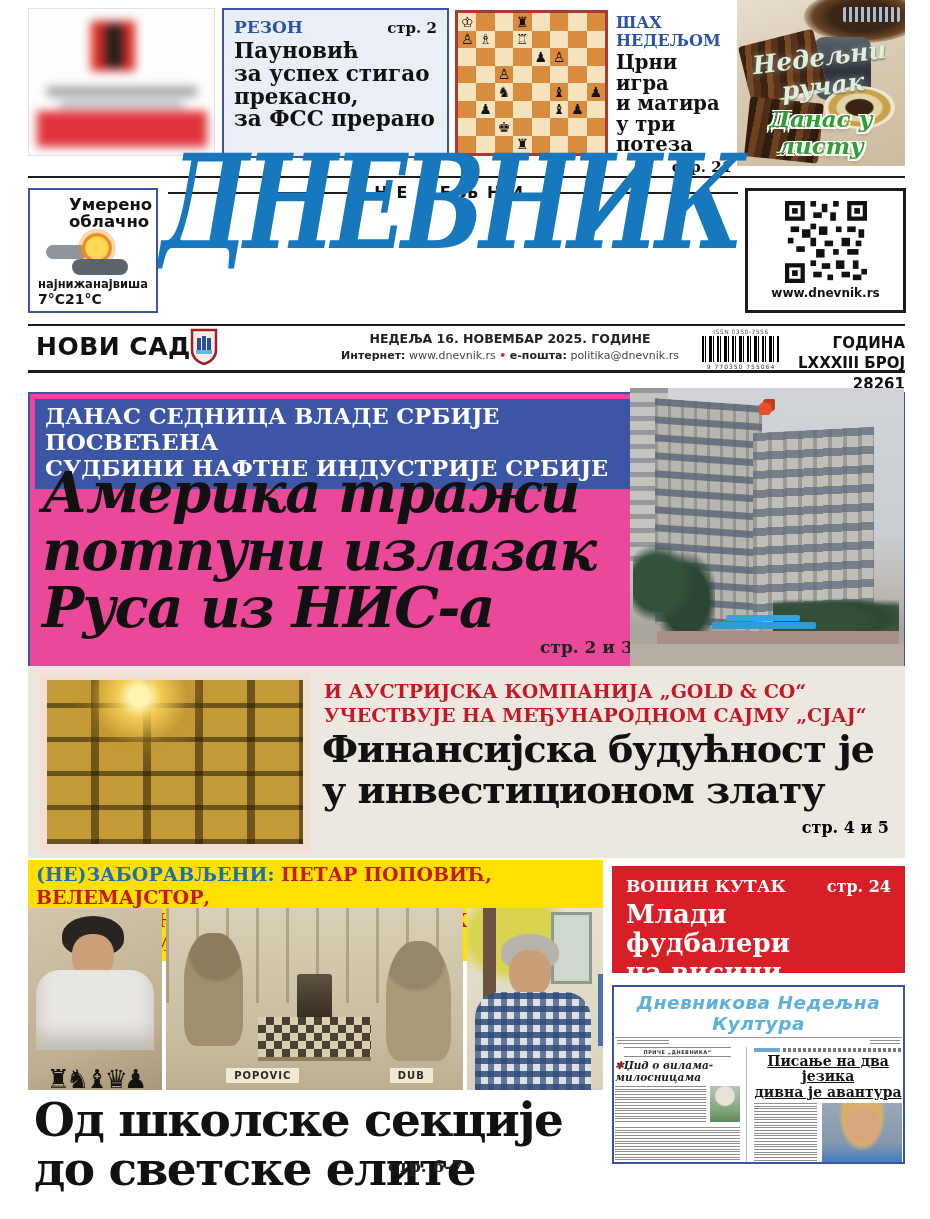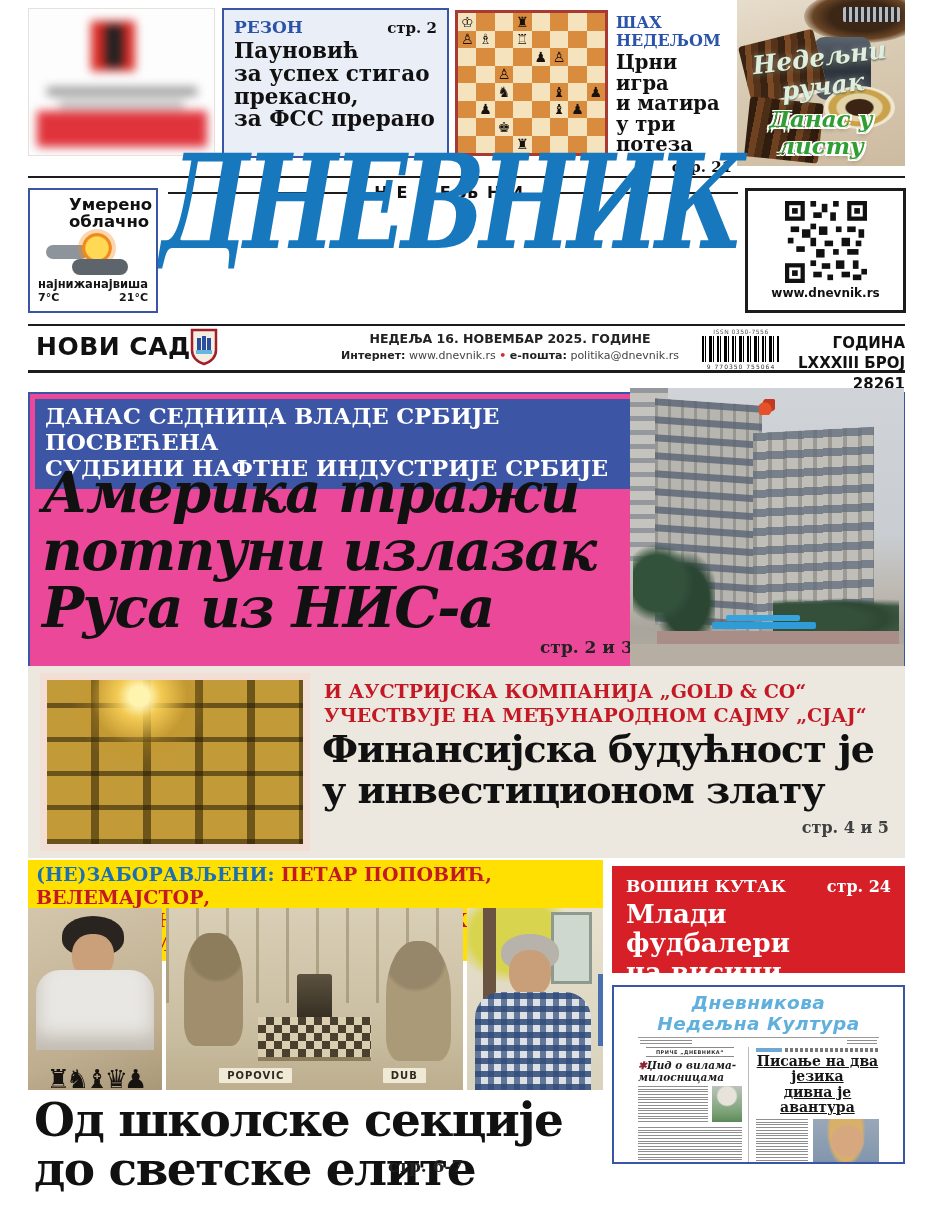--- a/index.html
+++ b/index.html
@@ -77,7 +77,7 @@
   .w-cloud1 { position:absolute; left:8px; top:14px; width:42px; height:14px; border-radius:10px; background:#8d949b; }
   .w-cloud2 { position:absolute; left:34px; top:28px; width:56px; height:16px; border-radius:10px; background:#5e646b; }
   .weather-minmax { display:flex; justify-content:space-between; font-weight:bold; font-size:11.5px; }
-  .weather-temps { display:flex; justify-content:space-between; font-weight:bold; font-size:11px; }
+  .weather-temps { display:flex; justify-content:flex-start; font-weight:bold; font-size:14px; }
 
   .qr-box { left:745px; top:188px; width:161px; height:125px; border:3px solid #1c1c1c; background:#fff;
     display:flex; flex-direction:column; align-items:center; justify-content:center; gap:3px; }

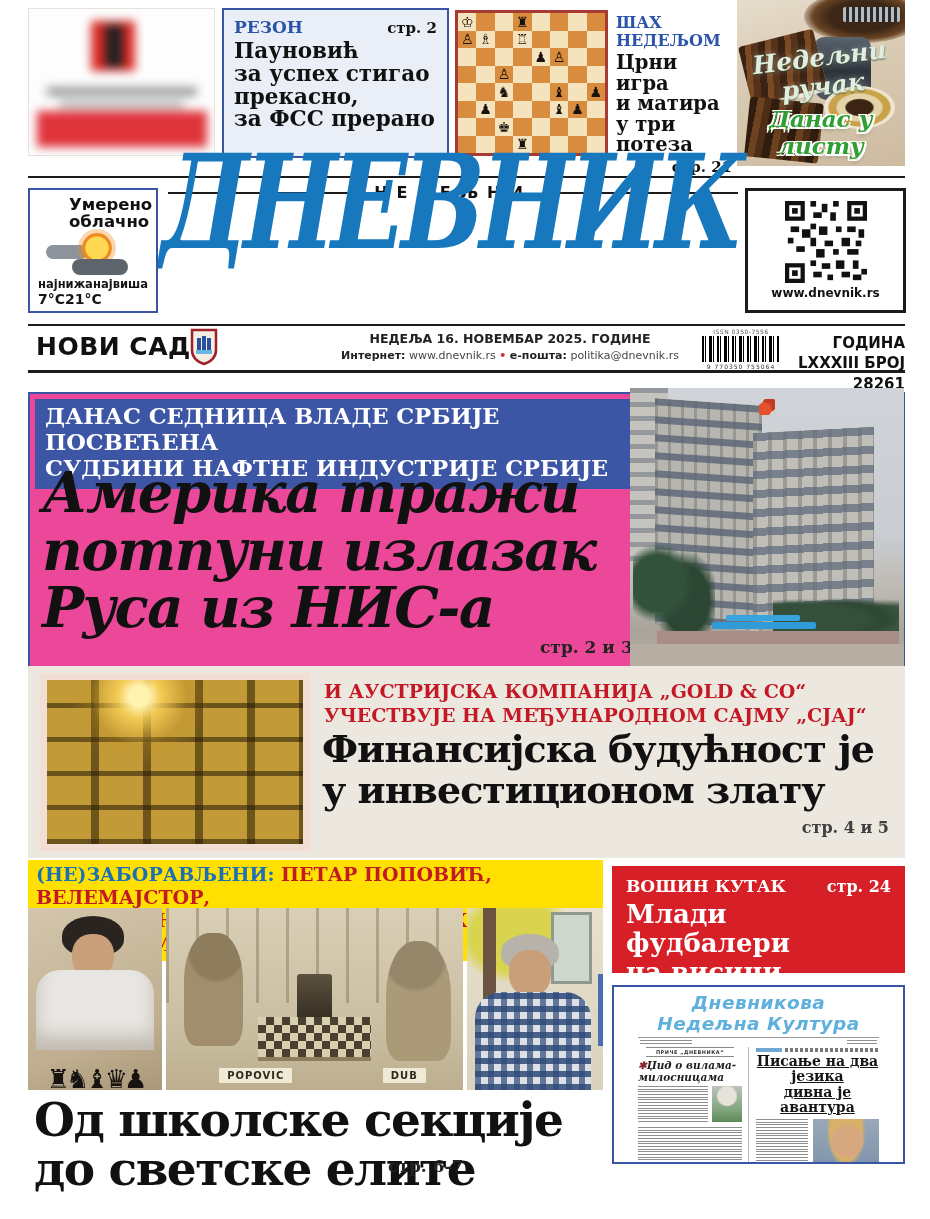--- a/index.html
+++ b/index.html
@@ -138,7 +138,7 @@
       #7a611f; }
   .gold-kicker { position:absolute; left:296px; top:14px; color:#c41824; font-weight:bold; font-size:19px; line-height:1.25; }
   .gold-headline { position:absolute; left:294px; top:62px; font-weight:bold; font-size:38px; line-height:1.08; letter-spacing:-1px; color:#111; }
-  .gold-pref { position:absolute; right:16px; top:152px; font-weight:bold; font-size:16px; color:#404040;margin-left:20px; }
+  .gold-pref { position:absolute; right:16px; top:152px; font-weight:bold; font-size:16px; color:#000000;margin-left:20px; }
 
   
   .gm-kicker { left:28px; top:860px; width:575px; background:#ffe000; padding:3px 8px 5px;

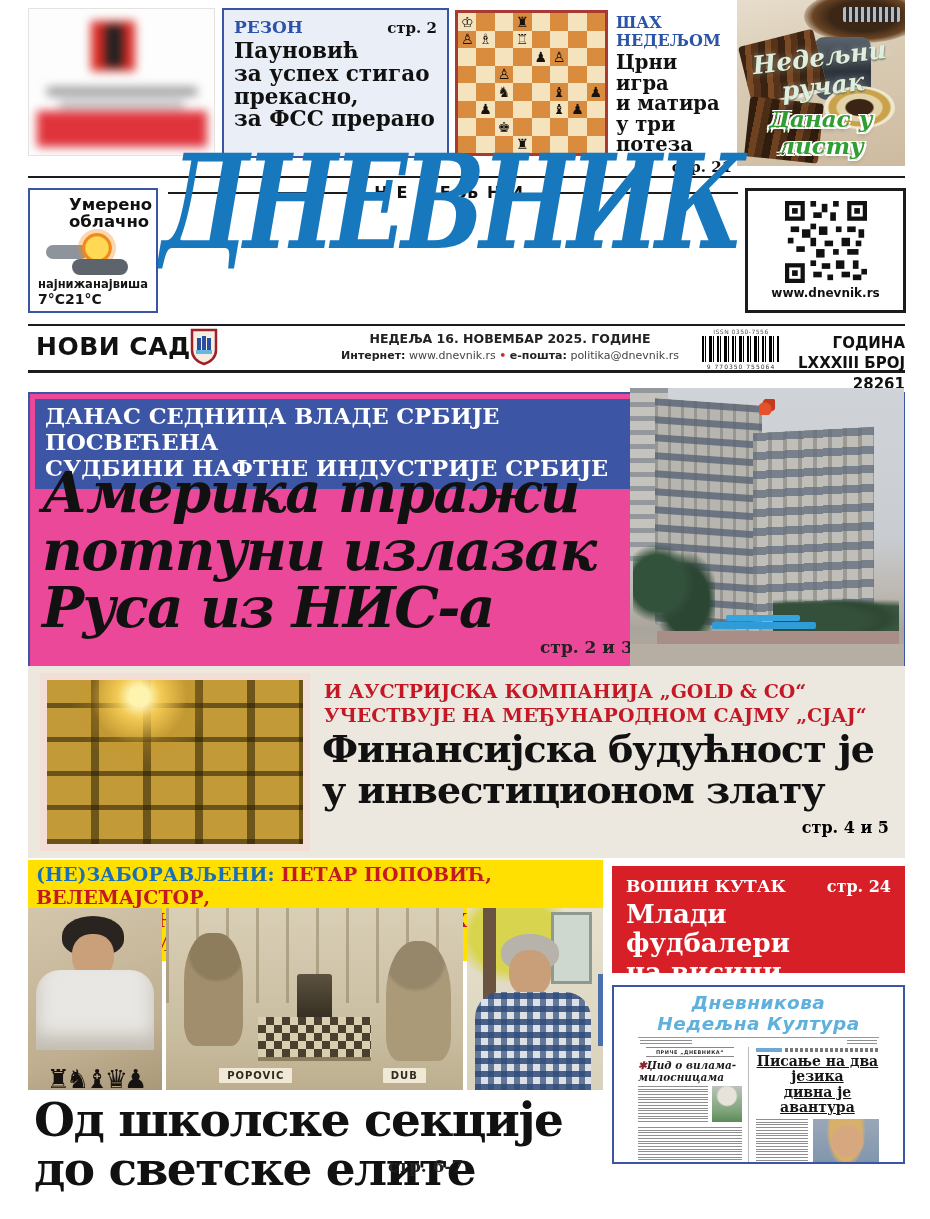--- a/index.html
+++ b/index.html
@@ -183,7 +183,7 @@
   .vosin-kicker { font-size:17px; } .vosin-pref { font-size:16px; }
   .vosin-headline { font-weight:bold; font-size:26px; line-height:1.12; margin-top:4px; }
 
-  .culture-box { left:612px; top:985px; width:293px; height:179px; border:2px solid #3b55a5; background:#fff; padding:5px 24px; overflow:hidden; }
+  .culture-box { left:612px; top:985px; width:293px; height:179px; border:2px solid #3b55a5; background:#fff; padding:5px 1px; overflow:hidden; }
   .cul-title { text-align:center; color:#5fb0dc; font-style:italic; font-weight:bold; font-size:18.5px; letter-spacing:.5px; }
   .cul-meta { display:flex; justify-content:space-between; border-top:1px solid #999; margin-top:3px; padding:2px 2px 3px; }
   .cul-meta .gtxt { width:52px; height:3px; }

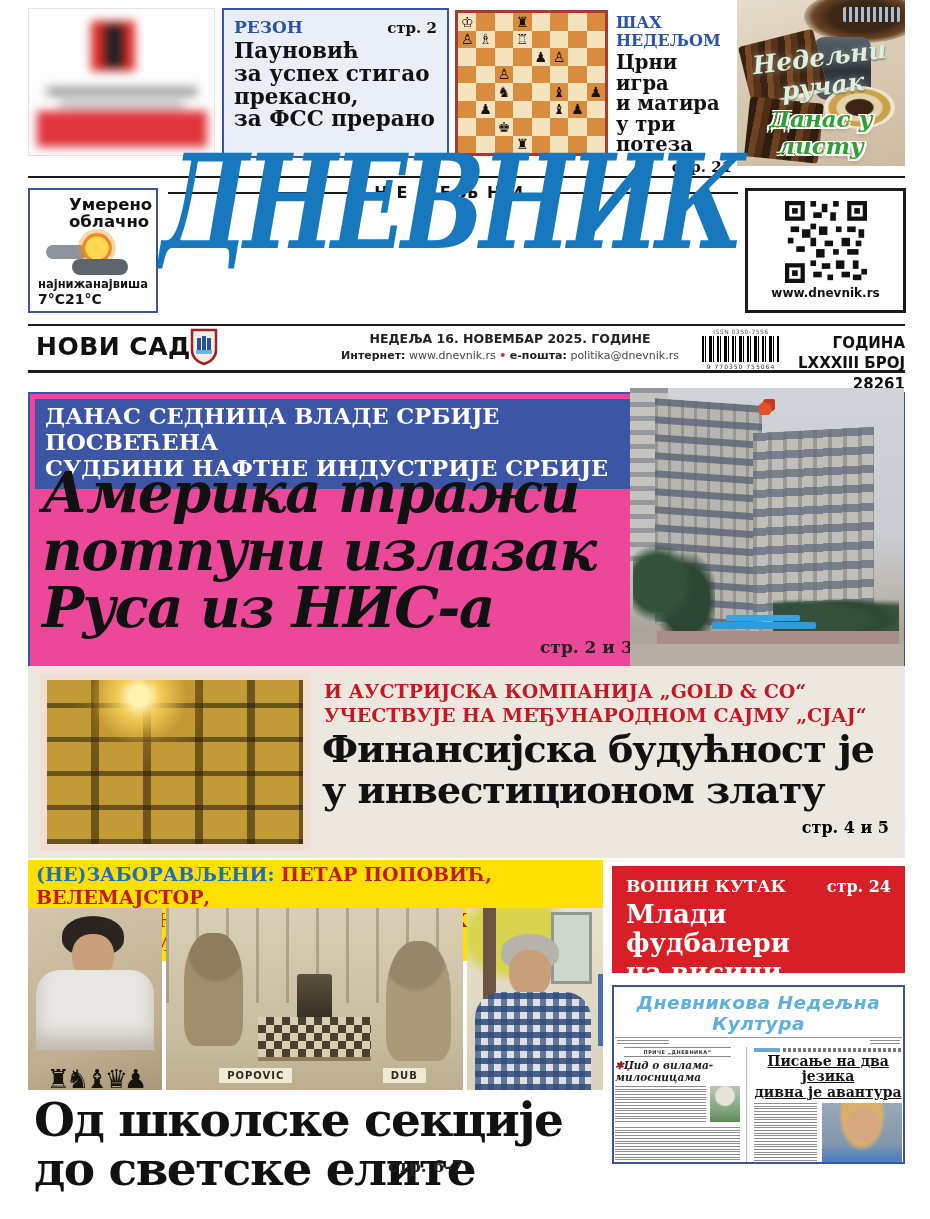--- a/index.html
+++ b/index.html
@@ -161,7 +161,7 @@
   .p2-board { position:absolute; left:31%; bottom:18%; width:38%; height:22%;
     background:repeating-conic-gradient(#4a4030 0 25%, #d9cfb0 0 50%) 0 0/16px 16px; box-shadow:0 4px 0 #8d7e5e; }
   .p2-clock { position:absolute; left:44%; bottom:38%; width:12%; height:26%; background:linear-gradient(#5c5240,#332c20); border-radius:3px; }
-  .p2-plates { position:absolute; left:8px; bottom:4%; width:100%; display:flex; justify-content:space-around;margin-top:28px; }
+  .p2-plates { position:absolute; left:15px; bottom:4%; width:100%; display:flex; justify-content:space-around;margin-top:28px; }
   .p2-plate { background:#efe9d6; color:#2e2a20; font-weight:bold; font-size:10px; letter-spacing:1px; padding:2px 8px; border-radius:1px; }
   .gm-p3 { position:relative; width:136px; overflow:hidden; background:linear-gradient(#e8e1cd,#d8d1bc); }
   .p3-blob { position:absolute; left:-10%; top:-12%; width:90%; height:55%; border-radius:50%;

